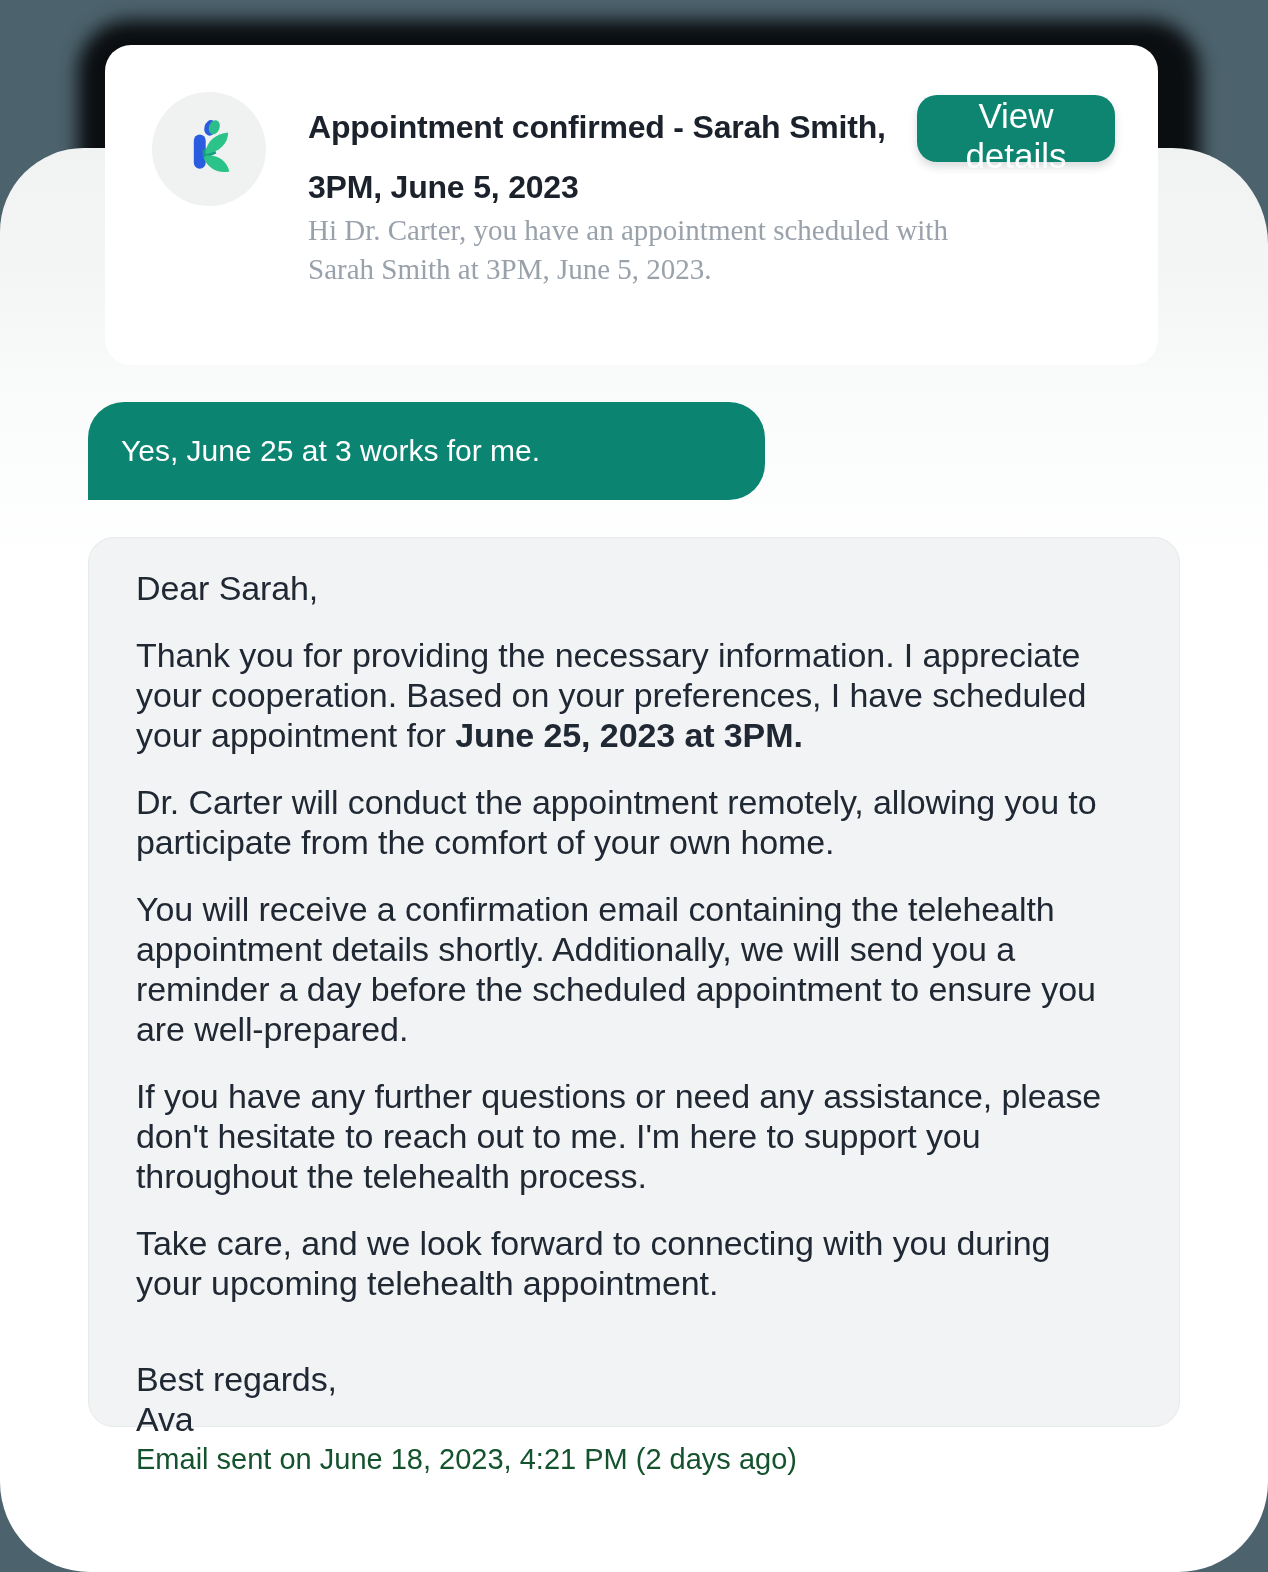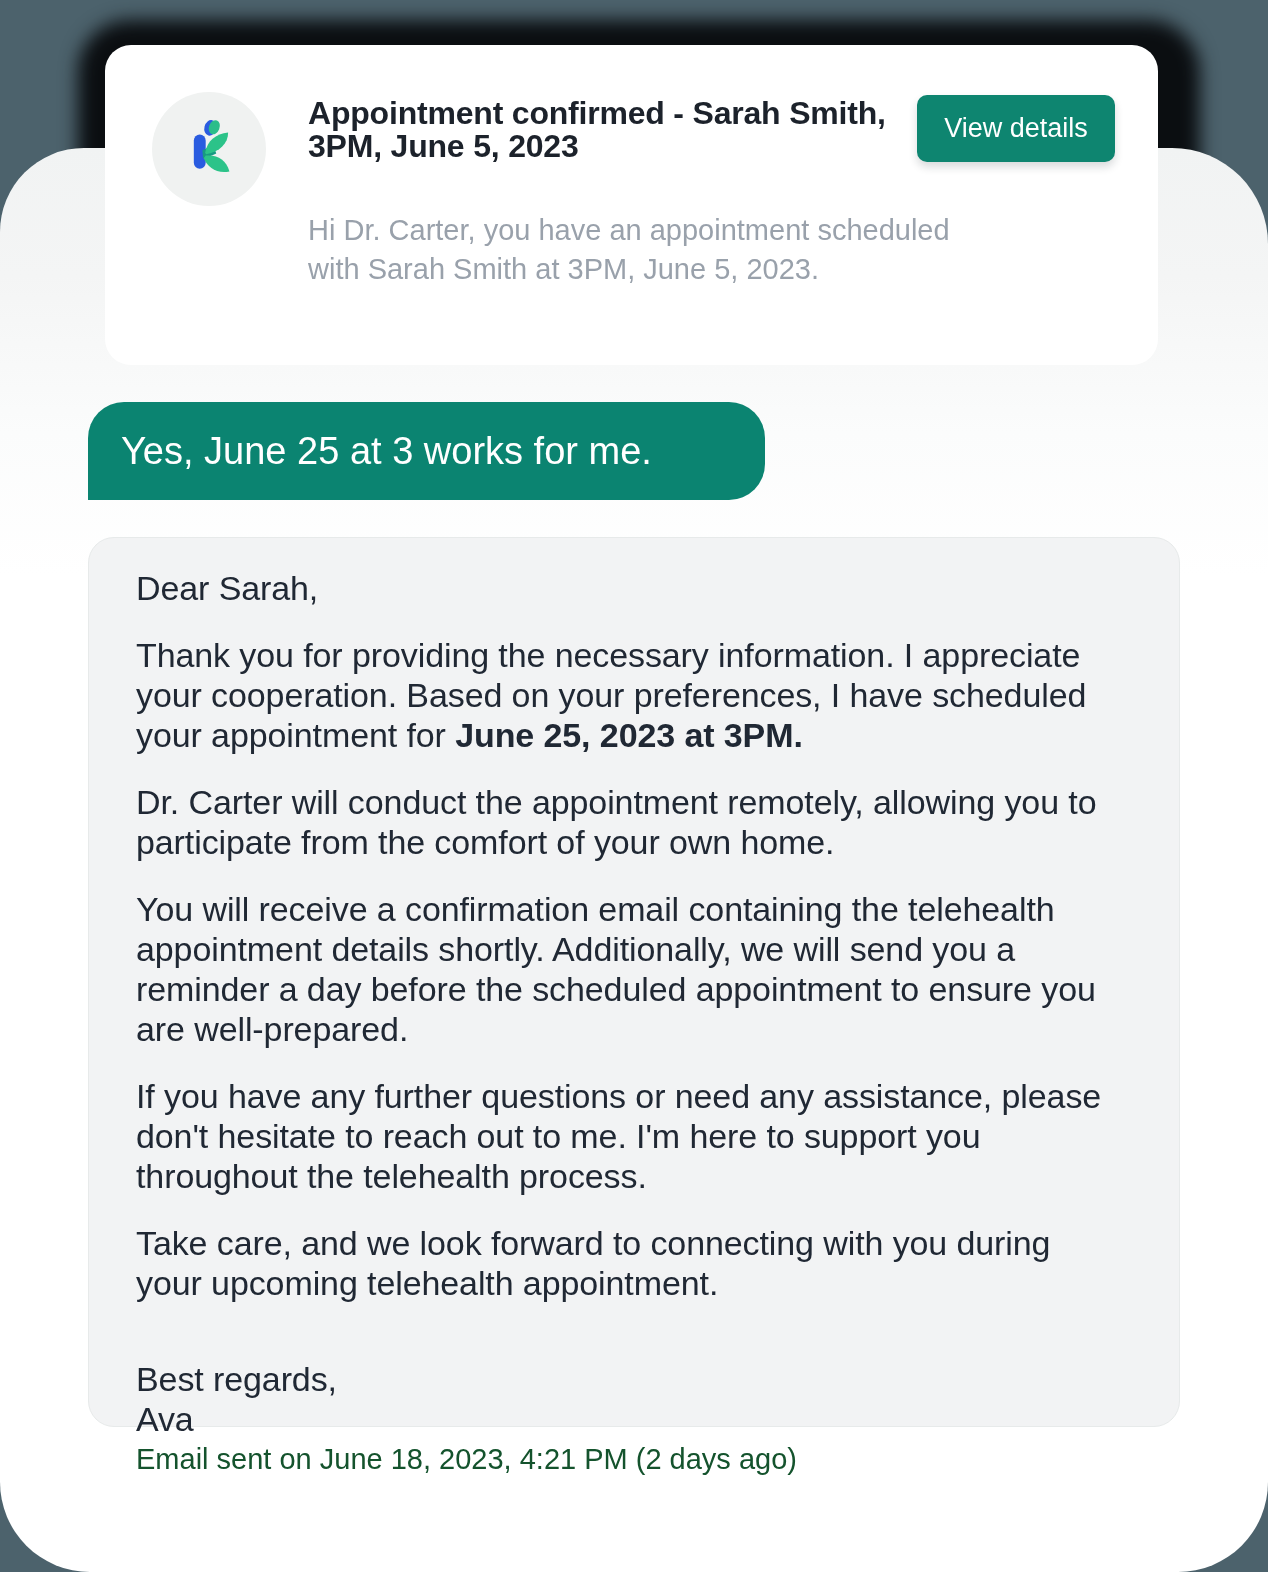--- a/index.html
+++ b/index.html
@@ -33,7 +33,7 @@
   }
   .notif-title{
     position:absolute;left:203px;top:52px;width:584px;
-    font-size:32px;line-height:33px;font-weight:600;color:#1c222b;letter-spacing:-0.2px;
+    font-size:32px;line-height:60px;font-weight:600;color:#1c222b;letter-spacing:-0.2px;
   }
   .notif-body{
     position:absolute;left:203px;top:166px;width:680px;

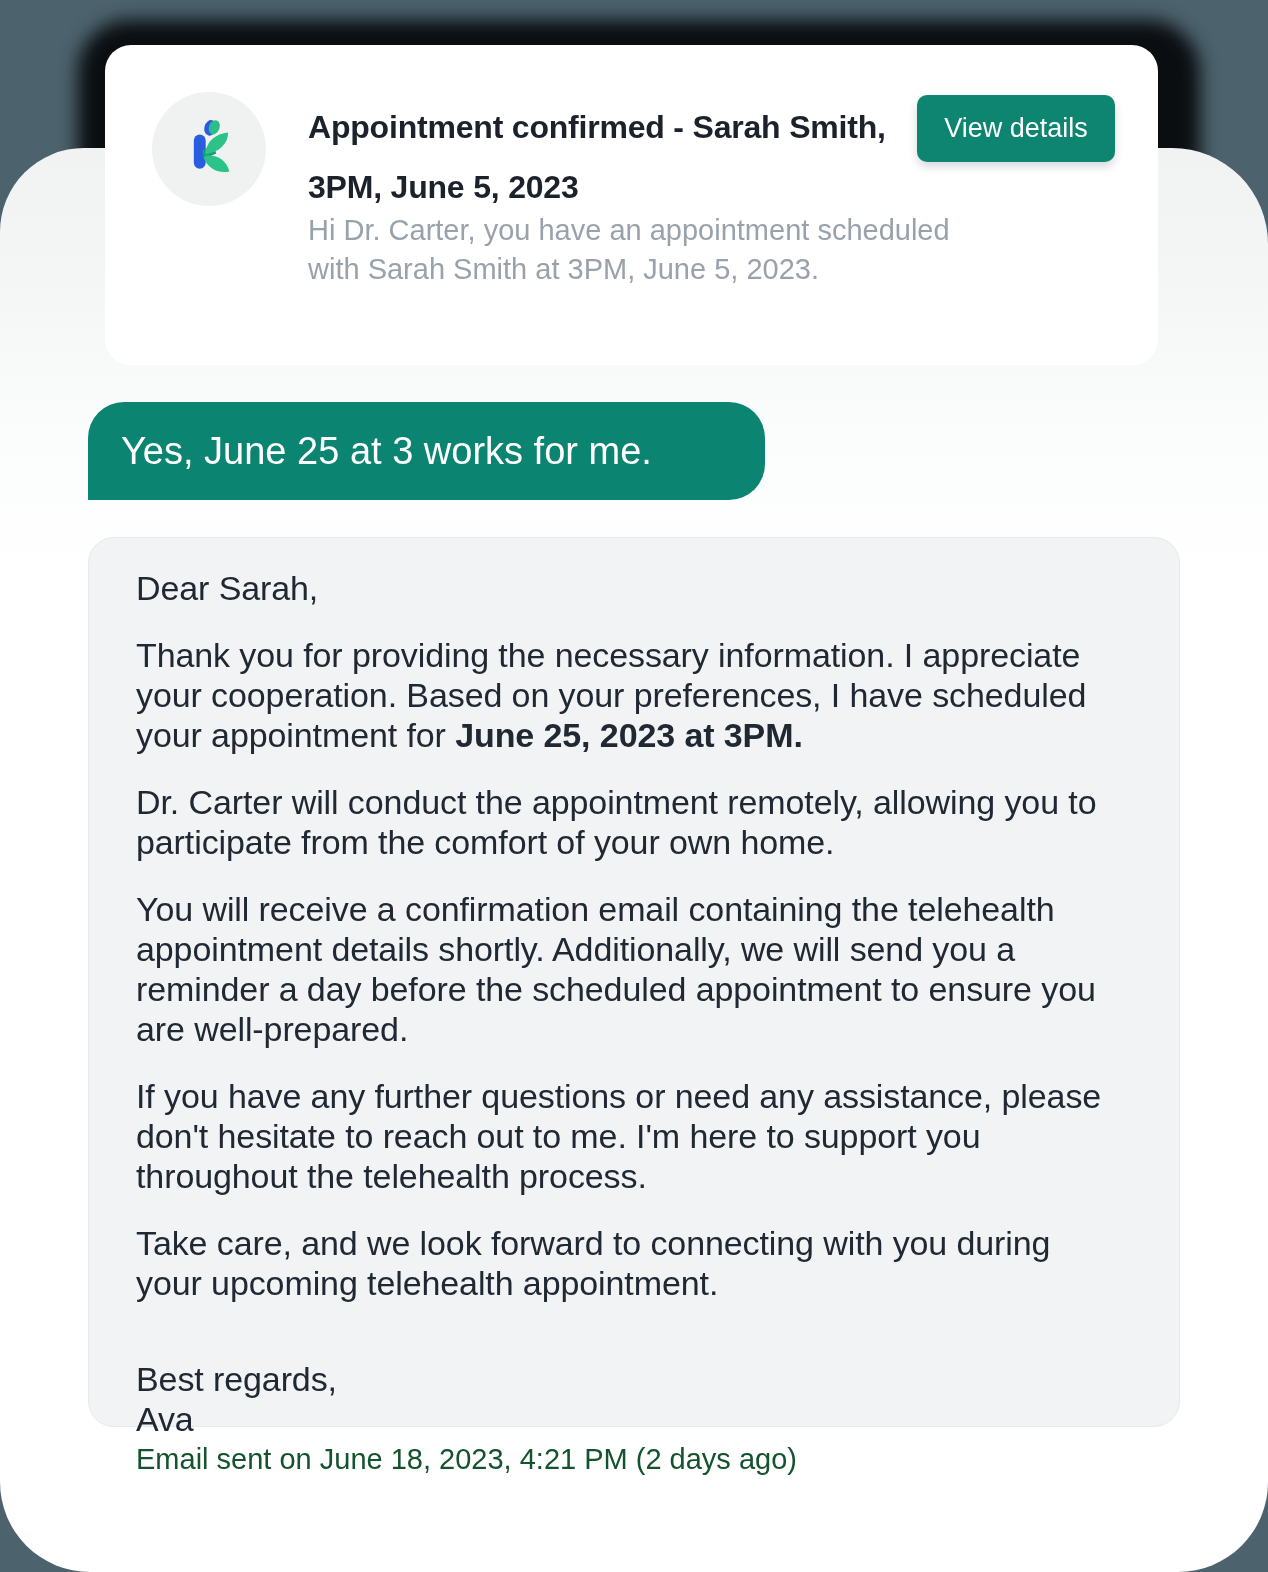--- a/index.html
+++ b/index.html
@@ -41,8 +41,8 @@
   }
   .view-details-btn{
     position:absolute;left:812px;top:50px;width:198px;height:67px;
-    background:#0e8570;color:#ffffff;border:none;border-radius:10px;
-    font-family:inherit;font-size:27px;font-weight:500;cursor:pointer;
+    background:#0e8570;color:#ffffff;border:none;border-radius:20px;
+    font-family:inherit;font-size:35px;font-weight:500;cursor:pointer;
     box-shadow:0 5px 9px rgba(18,28,38,0.16);
   }
   

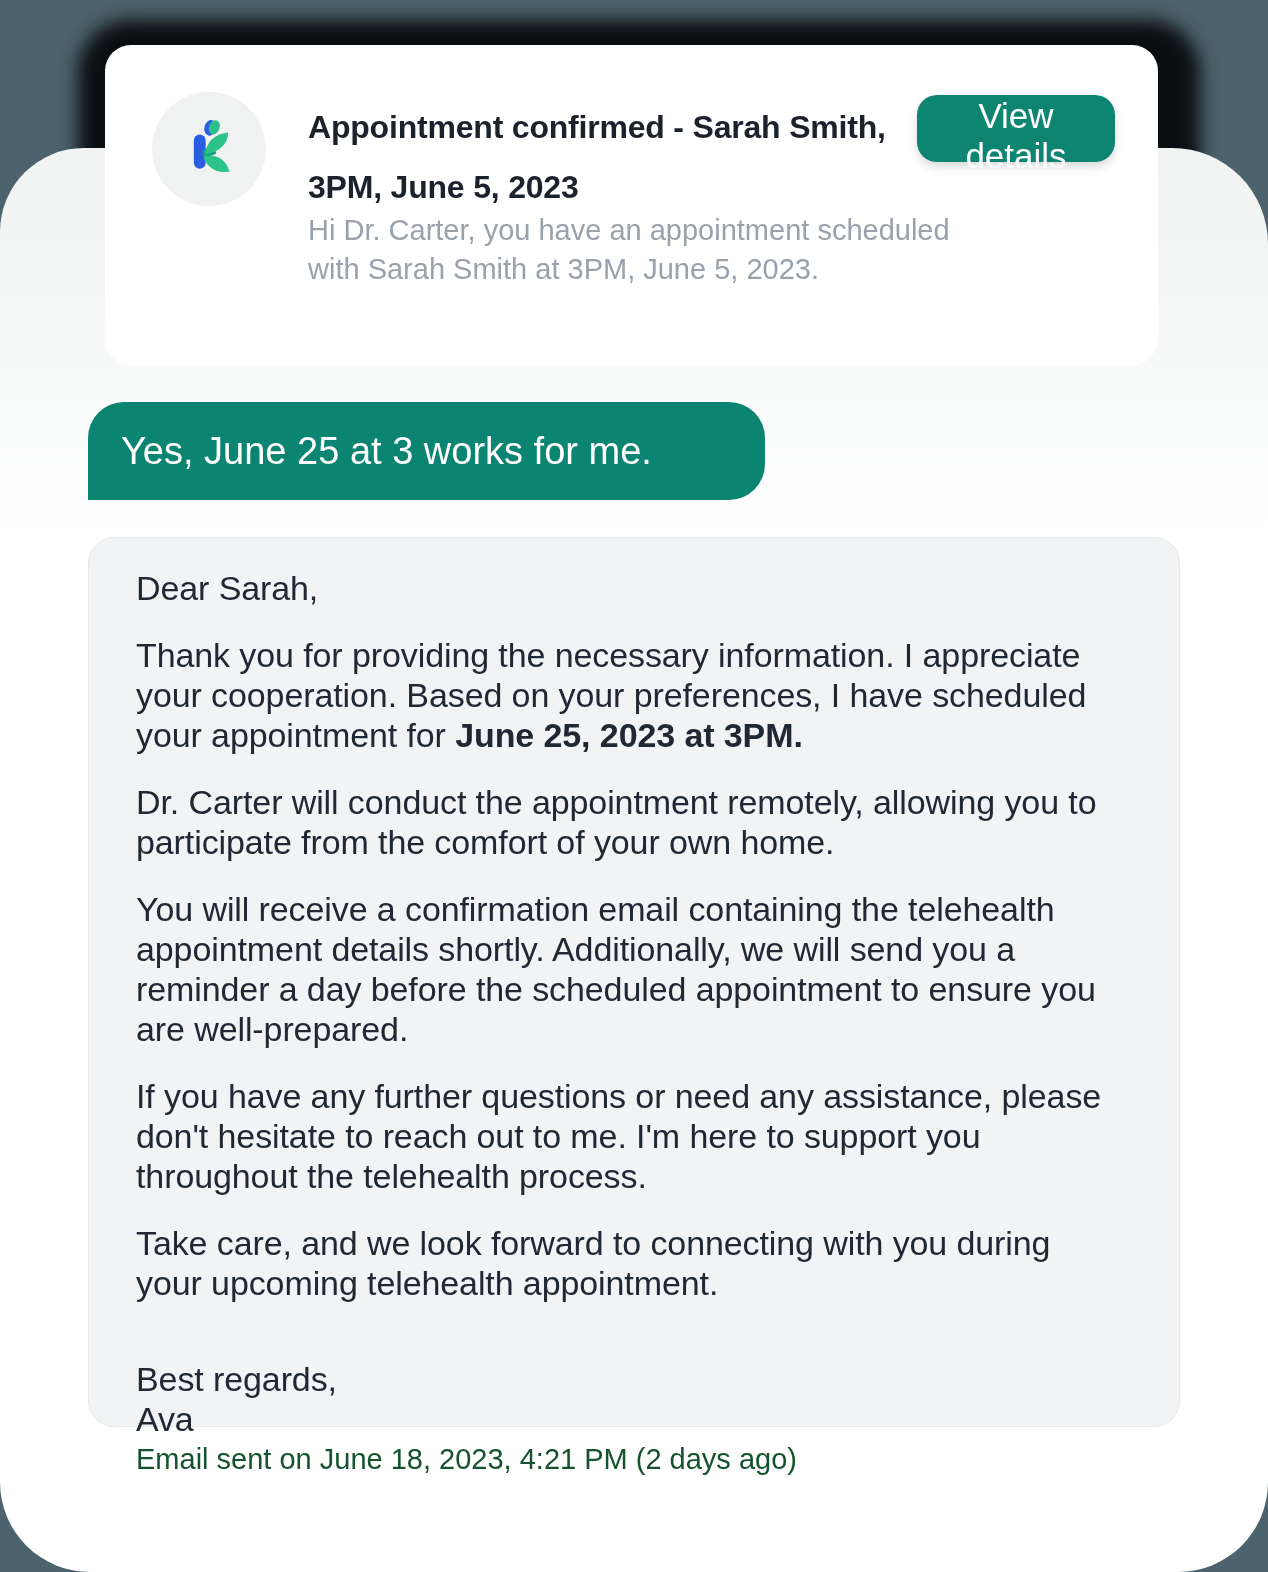--- a/index.html
+++ b/index.html
@@ -37,7 +37,7 @@
   }
   .notif-body{
     position:absolute;left:203px;top:166px;width:680px;
-    font-size:29px;line-height:39px;font-weight:400;color:#99a1ab;
+    font-size:29px;line-height:39px;font-weight:400;color:#99a1ab;font-family:Liberation Serif, serif;
   }
   .view-details-btn{
     position:absolute;left:812px;top:50px;width:198px;height:67px;

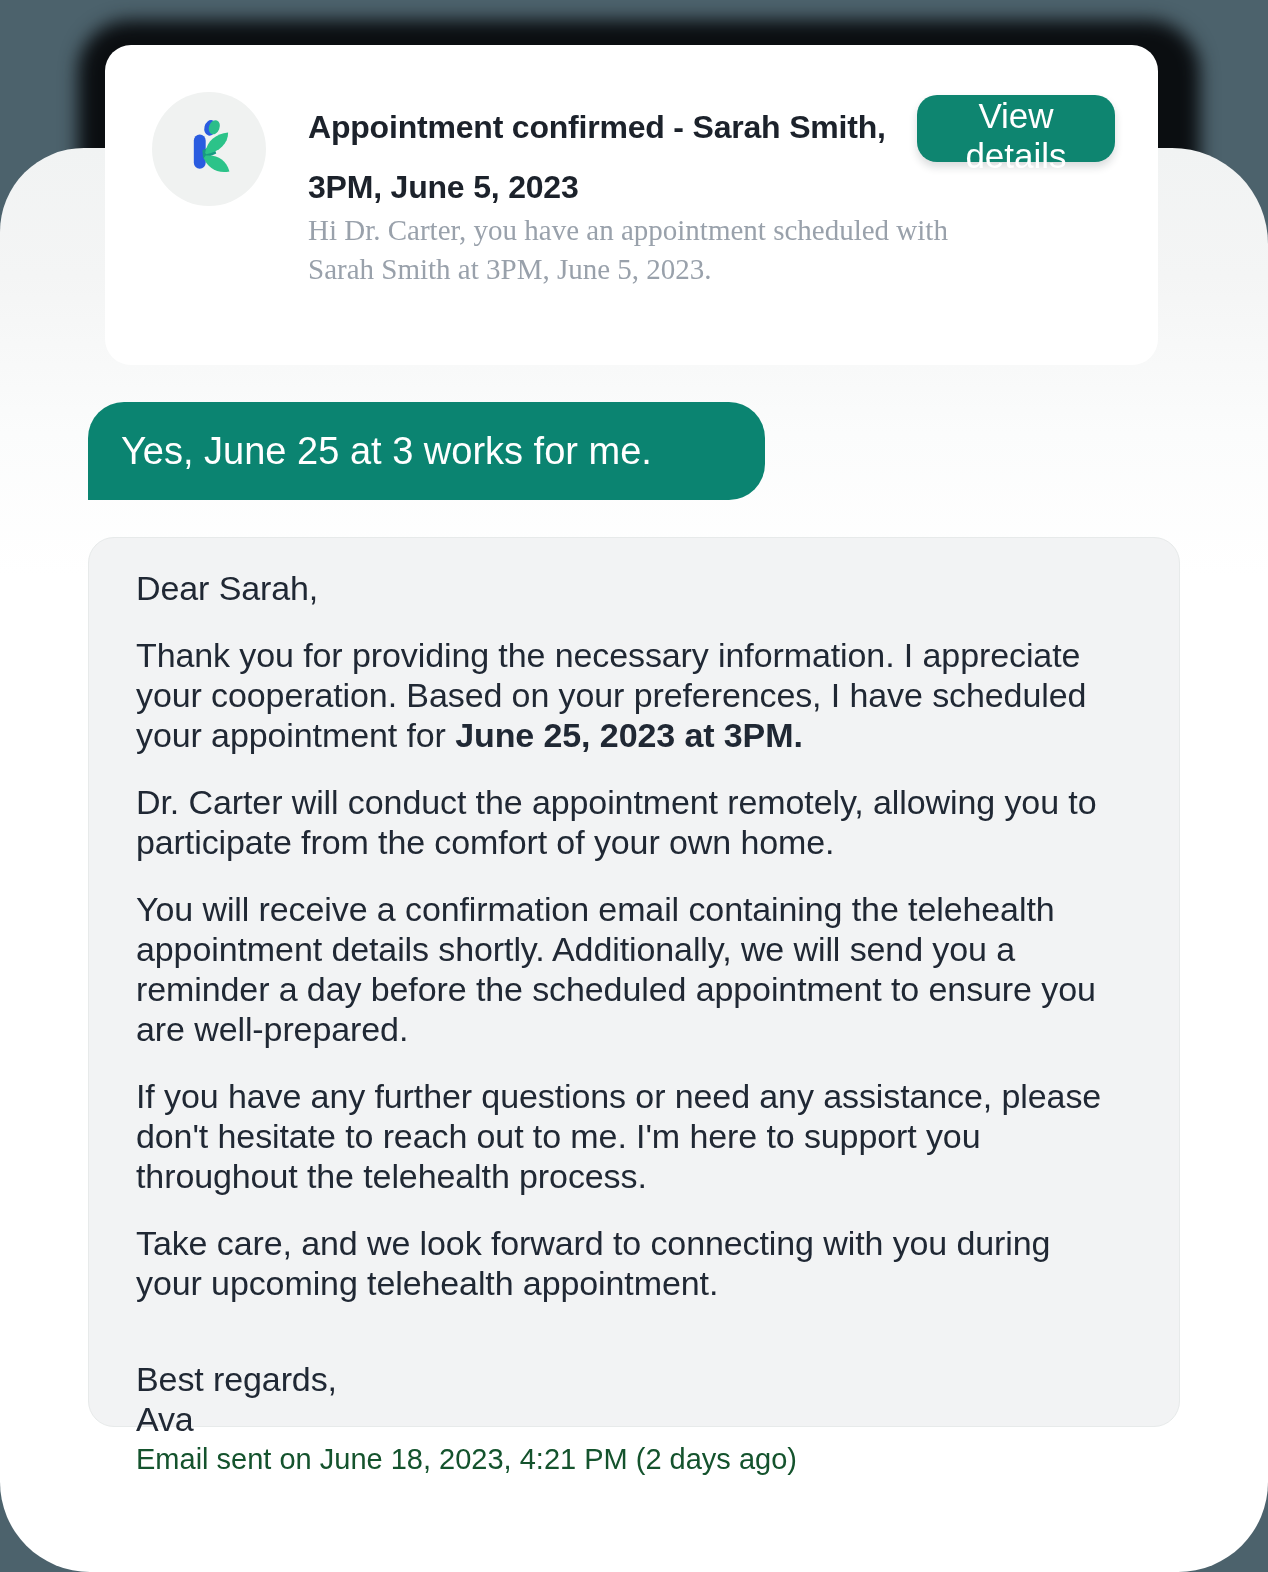--- a/index.html
+++ b/index.html
@@ -50,7 +50,7 @@
     position:absolute;left:88px;top:402px;width:677px;height:98px;
     background:#0b8471;border-radius:36px 36px 36px 0;
     display:flex;align-items:center;padding-left:33px;box-sizing:border-box;
-    color:#ffffff;font-size:38px;z-index:3;
+    color:#ffffff;font-size:30px;z-index:3;
   }
   
   .email-card{

